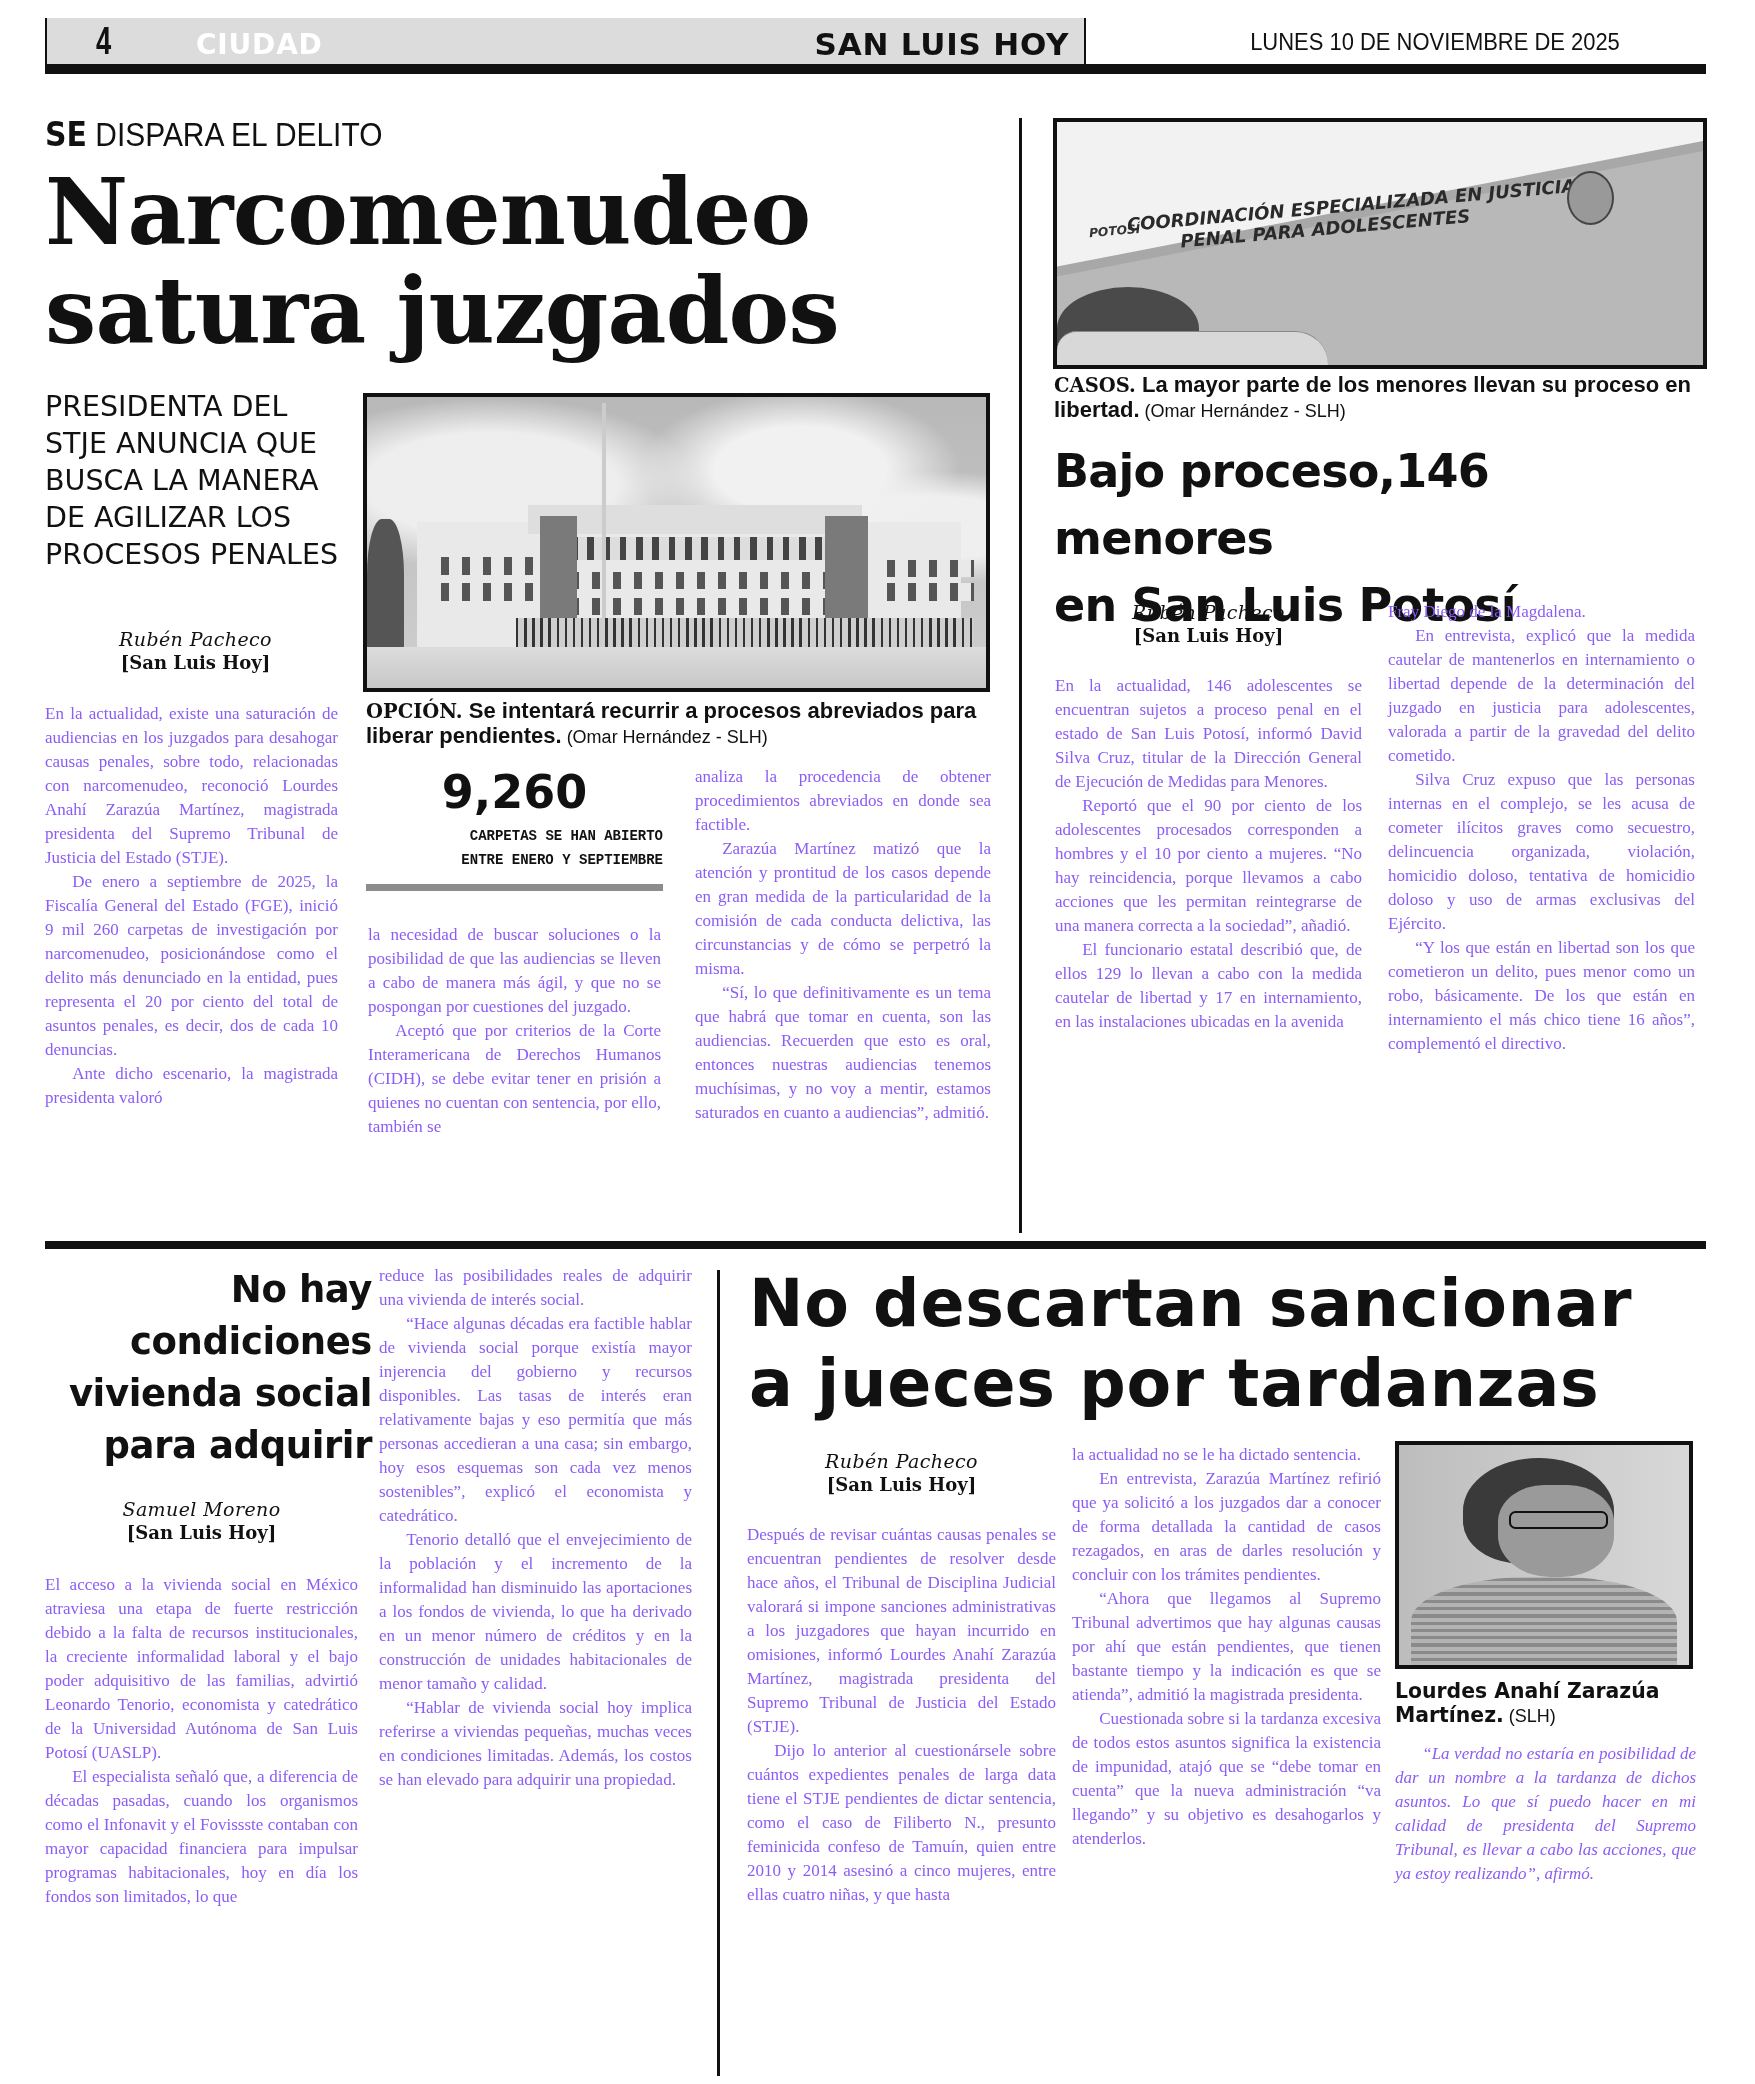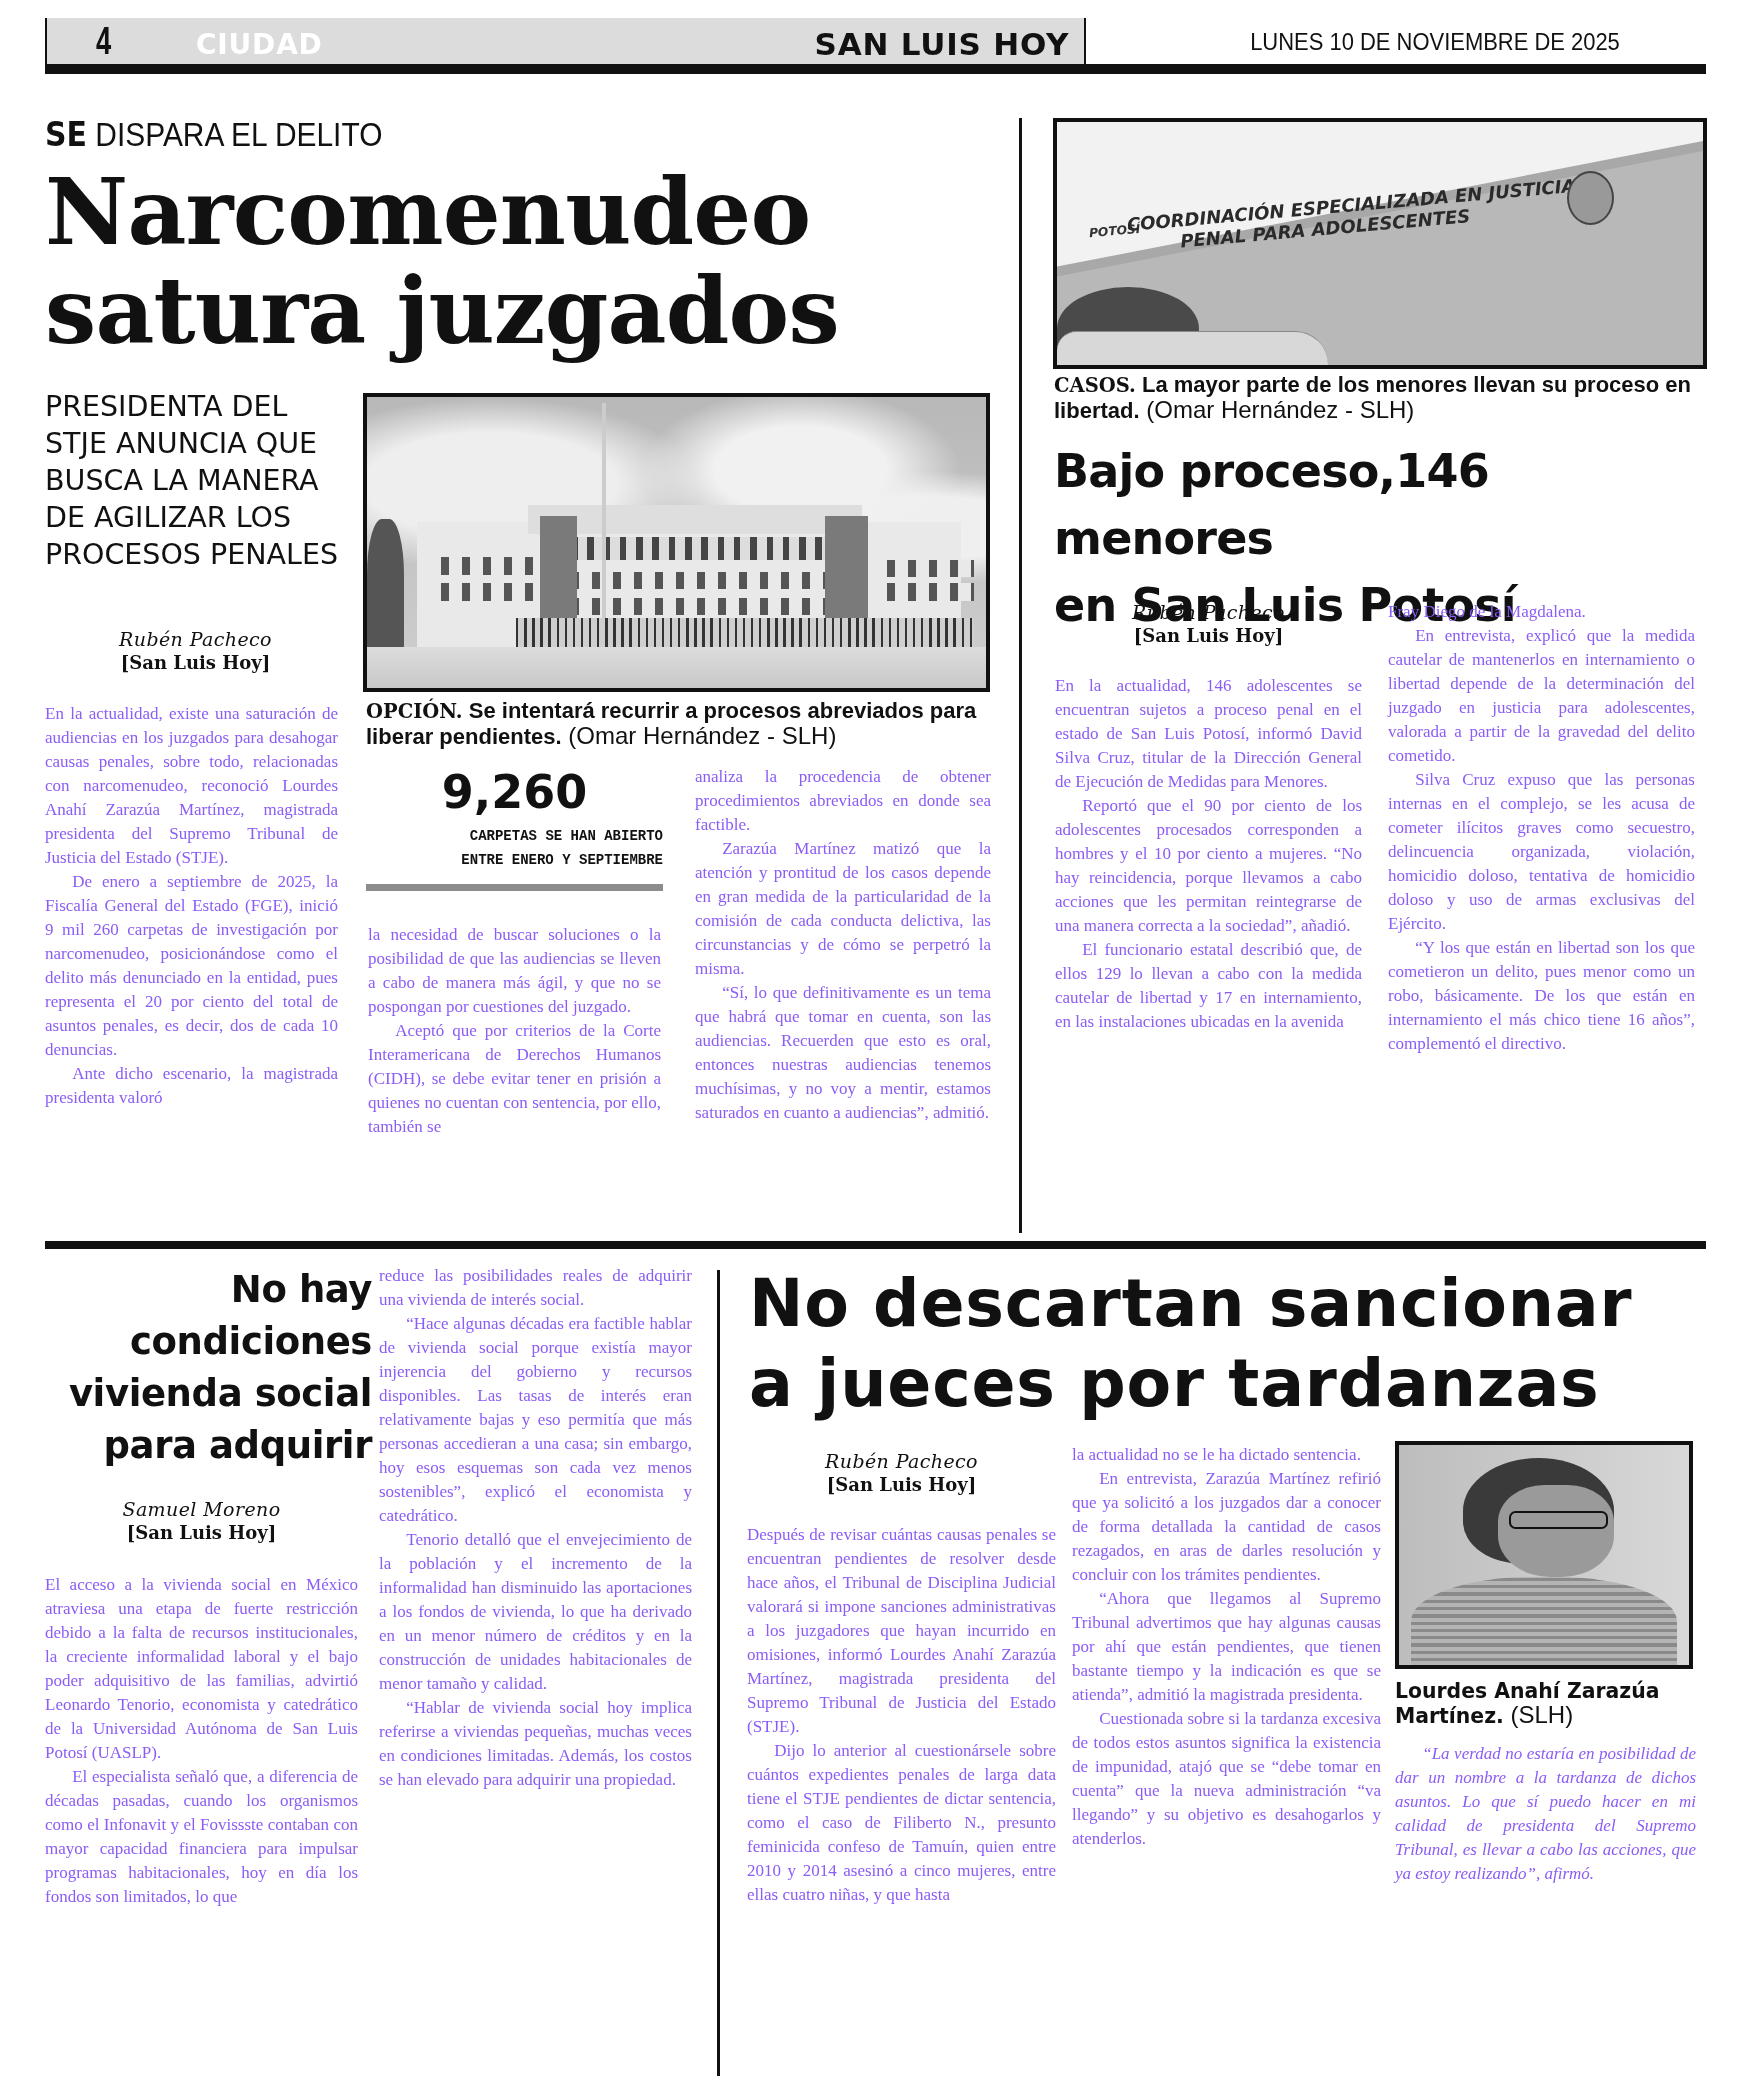--- a/index.html
+++ b/index.html
@@ -34,7 +34,7 @@
   .caption { font-family: "DejaVu Sans", sans-serif; font-size: 19.5px; line-height: 24.4px; }
   .caption .cap-lead { font-family: "DejaVu Serif", serif; font-weight: bold; }
   .caption .cap-text { font-weight: bold; font-family: "Liberation Sans", sans-serif; font-size: 22px; }
-  .caption .cap-credit { font-family: "Liberation Sans", sans-serif; font-size: 24px; font-weight: normal; }
+  .caption .cap-credit { font-family: "Liberation Sans", sans-serif; font-size: 18px; font-weight: normal; }
 
   .stat-num { font-family: "DejaVu Sans", sans-serif; font-weight: bold; font-size: 46px; text-align: center; }
   .stat-label { font-family: Liberation Mono, monospace; font-weight: bold; font-size: 14px; line-height: 24.4px; text-align: right; }

